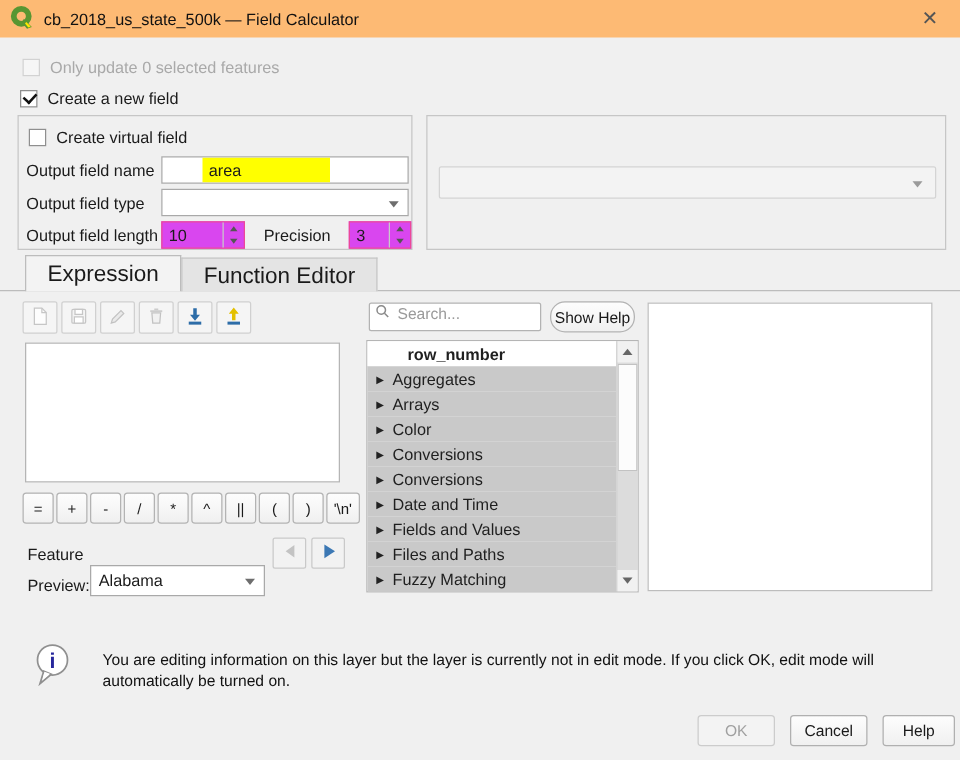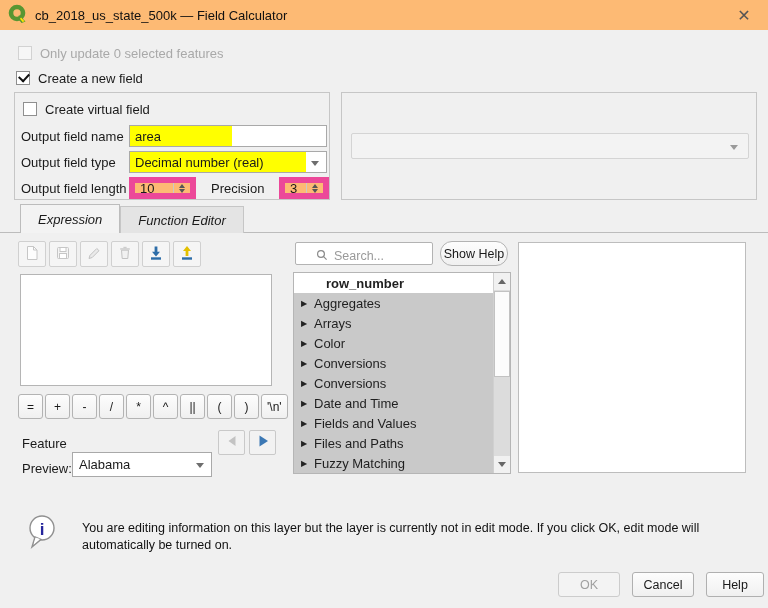--- a/index.html
+++ b/index.html
@@ -15,7 +15,7 @@
   .cb{width:14px;height:14px;background:#fff;border:1px solid #8f8f8f;display:inline-block;position:relative;flex:none;}
   .cb.disabled{border-color:#d2d2d2;background:#f6f6f6;}
   .cb.checked::after{content:"";position:absolute;left:2px;top:1px;width:8px;height:5px;border-left:2px solid #111;border-bottom:2px solid #111;transform:rotate(-47deg);}
-  .cbrow{display:flex;align-items:flex-start;gap:8px;}
+  .cbrow{display:flex;align-items:center;gap:8px;}
   .bold{font-weight:normal;}
   .disabled-text{color:#a9a9a9;}
 

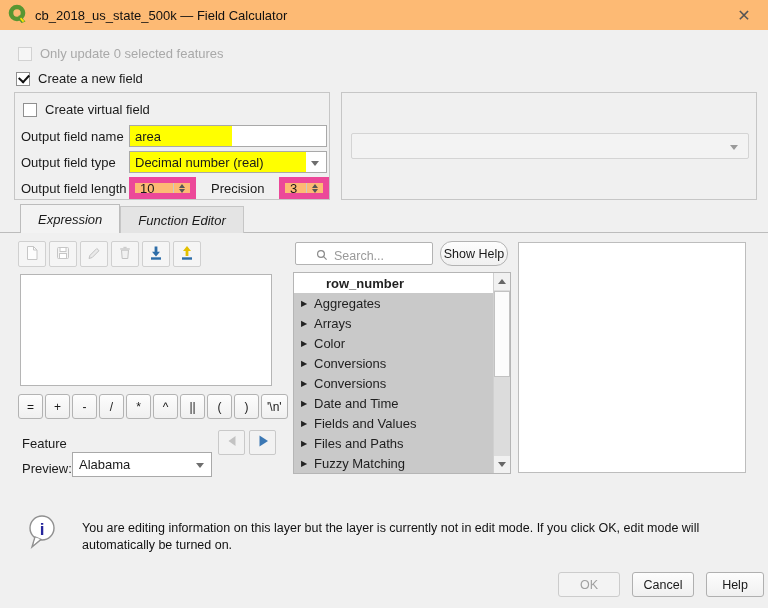--- a/index.html
+++ b/index.html
@@ -31,7 +31,7 @@
   .flabel{position:absolute;left:6px;font-size:13px;color:#1a1a1a;}
 
   .text-input{position:absolute;background:#fff;border:1px solid #a9a9a9;display:flex;align-items:center;overflow:hidden;}
-  .hl{background:#ffff00;height:100%;display:flex;align-items:center;padding-left:5px;}
+  .hl{background:#ffff00;height:100%;display:flex;align-items:center;padding-left:5px;margin-left:32px;}
 
   .comboarrow{width:0;height:0;border-left:4px solid transparent;border-right:4px solid transparent;border-top:5px solid #6e6e6e;position:absolute;right:7px;top:9px;}
   .combo{position:absolute;background:#fff;border:1px solid #a9a9a9;}

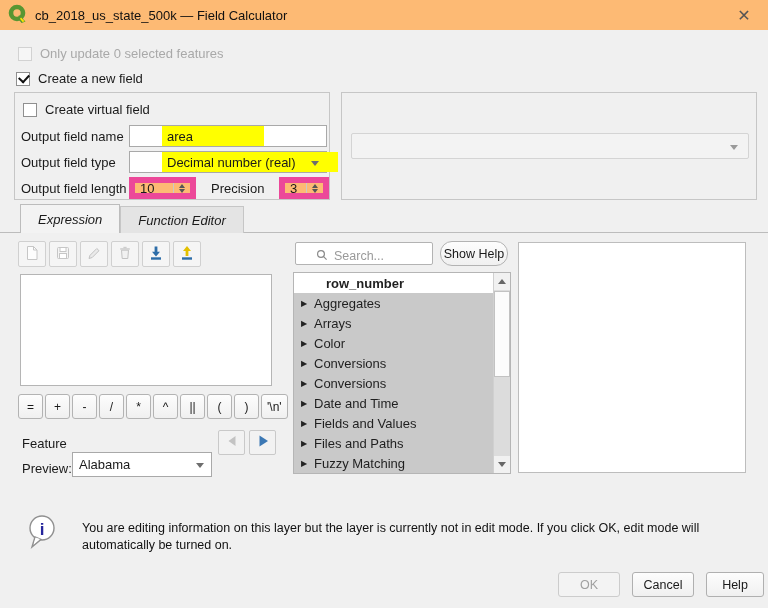--- a/index.html
+++ b/index.html
@@ -139,7 +139,6 @@
 
     <div class="flabel" style="top:62px;">Output field type</div>
     <div class="combo" style="left:114px;top:58px;width:198px;height:22px;">
-      <span class="hl" style="width:176px;">Decimal number (real)</span>
       <span class="comboarrow"></span>
     </div>
 

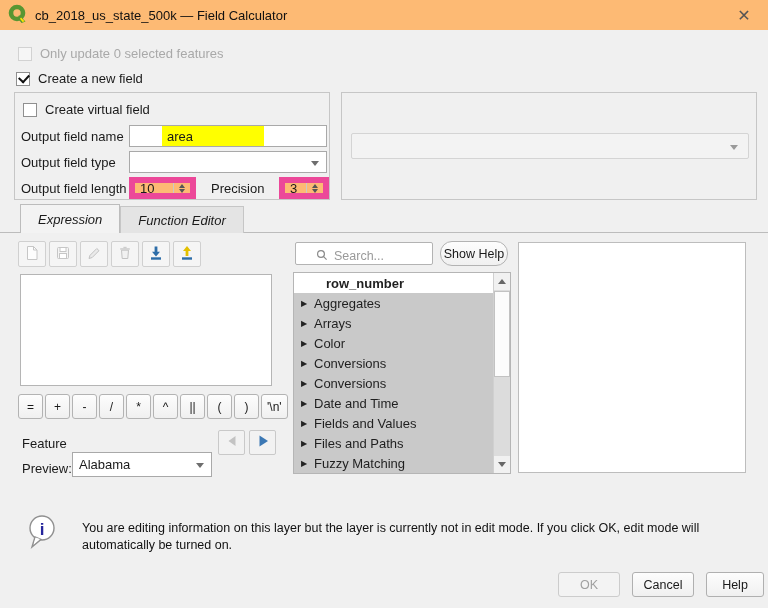--- a/index.html
+++ b/index.html
@@ -36,7 +36,7 @@
   .comboarrow{width:0;height:0;border-left:4px solid transparent;border-right:4px solid transparent;border-top:5px solid #6e6e6e;position:absolute;right:7px;top:9px;}
   .combo{position:absolute;background:#fff;border:1px solid #a9a9a9;}
 
-  .spin{position:absolute;background:#fdba74;border:6px solid #ec4899;display:flex;}
+  .spin{position:absolute;background:#d946ef;border:1px solid #ec4899;display:flex;}
   .spin .val{flex:1;display:flex;align-items:center;padding-left:5px;}
   .spin .arrows{width:17px;border-left:1px solid #c9c9c9;display:flex;flex-direction:column;}
   .spin .arrows div{flex:1;display:flex;align-items:center;justify-content:center;}

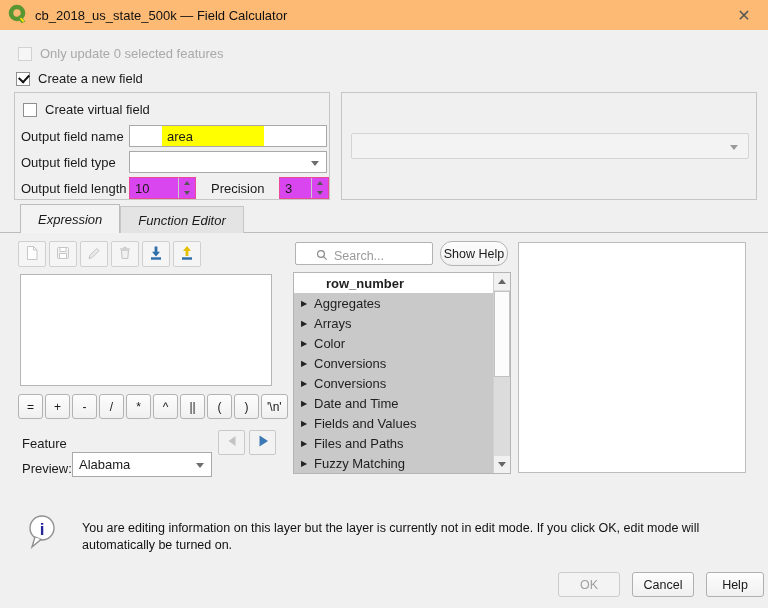--- a/index.html
+++ b/index.html
@@ -48,7 +48,7 @@
 
   
   .tabs{position:absolute;left:20px;top:204px;display:flex;z-index:2;}
-  .tab{height:29px;padding:0 17px;display:flex;align-items:center;font-size:13px;font-style:italic;}
+  .tab{height:29px;padding:0 17px;display:flex;align-items:center;font-size:18px;}
   .tab.active{background:#f3f3f3;border:1px solid #bcbcbc;border-bottom:none;}
   .tab.inactive{background:#e4e4e4;border:1px solid #c6c6c6;border-bottom:none;height:27px;margin-top:2px;}
   .tabline{position:absolute;left:0;top:232px;width:768px;height:1px;background:#bcbcbc;}

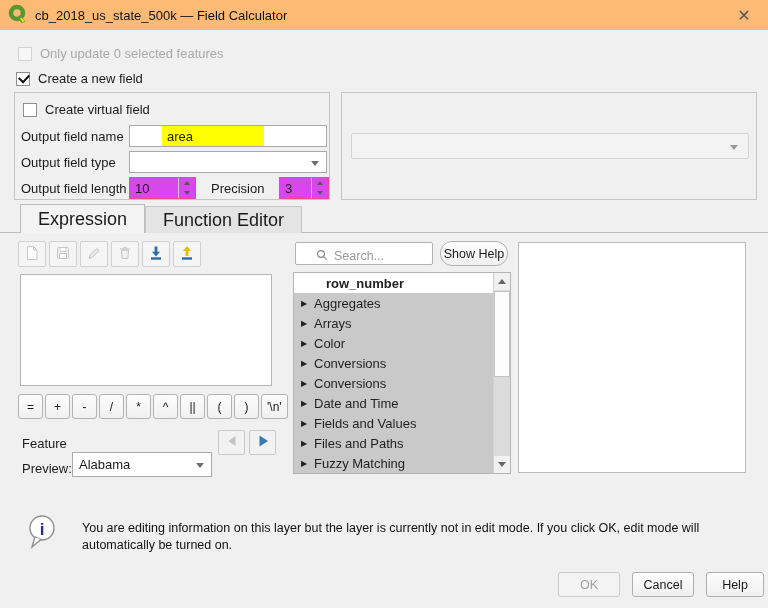--- a/index.html
+++ b/index.html
@@ -69,7 +69,7 @@
   .preview-label{position:absolute;left:22px;top:461px;}
 
   
-  .search-wrap{position:absolute;left:295px;top:242px;width:138px;height:23px;background:#fff;border:1px solid #b3b3b3;border-radius:2px;display:flex;align-items:flex-end;padding-left:20px;gap:4px;}
+  .search-wrap{position:absolute;left:295px;top:242px;width:138px;height:23px;background:#fff;border:1px solid #b3b3b3;border-radius:2px;display:flex;align-items:flex-start;padding-left:4px;gap:4px;}
   .search-wrap input{border:none;outline:none;width:100px;font-size:12.5px;background:transparent;color:#333;}
   .search-wrap input::placeholder{color:#9a9a9a;}
   .showhelp{position:absolute;left:440px;top:241px;width:68px;height:25px;background:linear-gradient(#fdfdfd,#f0f0f0);border:1px solid #b3b3b3;border-radius:12px;display:flex;align-items:center;justify-content:center;font-size:12.5px;}

